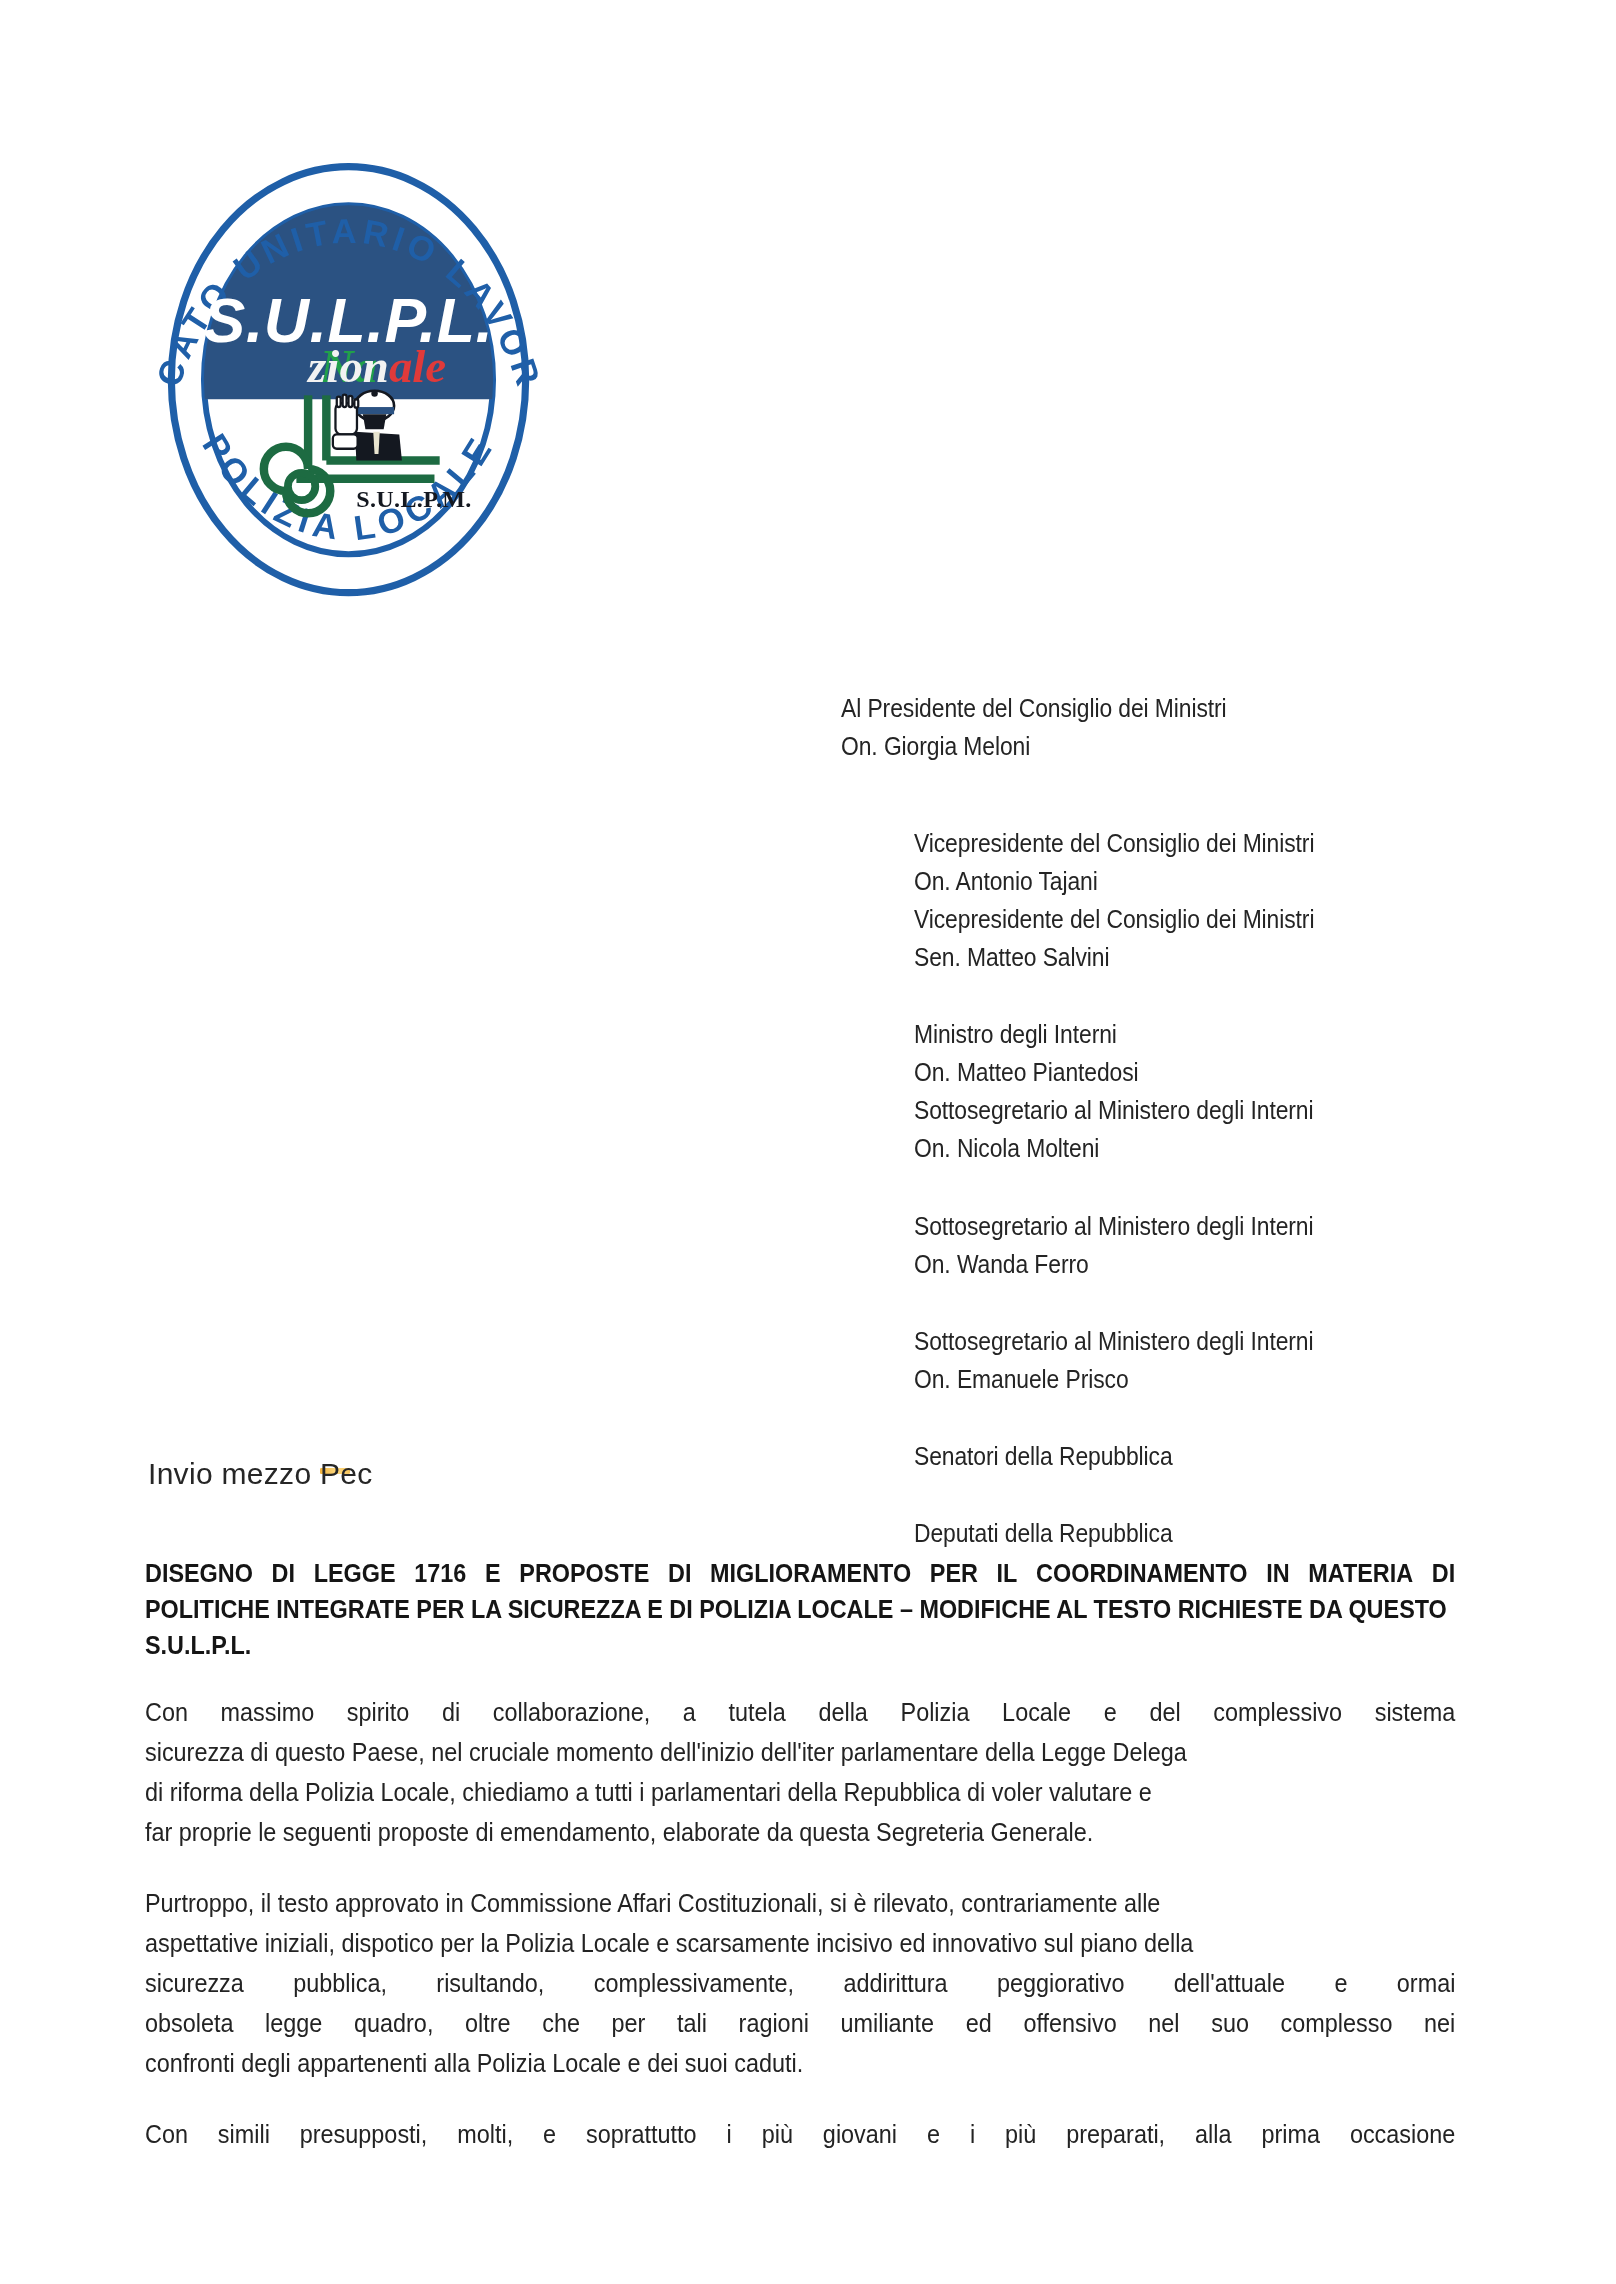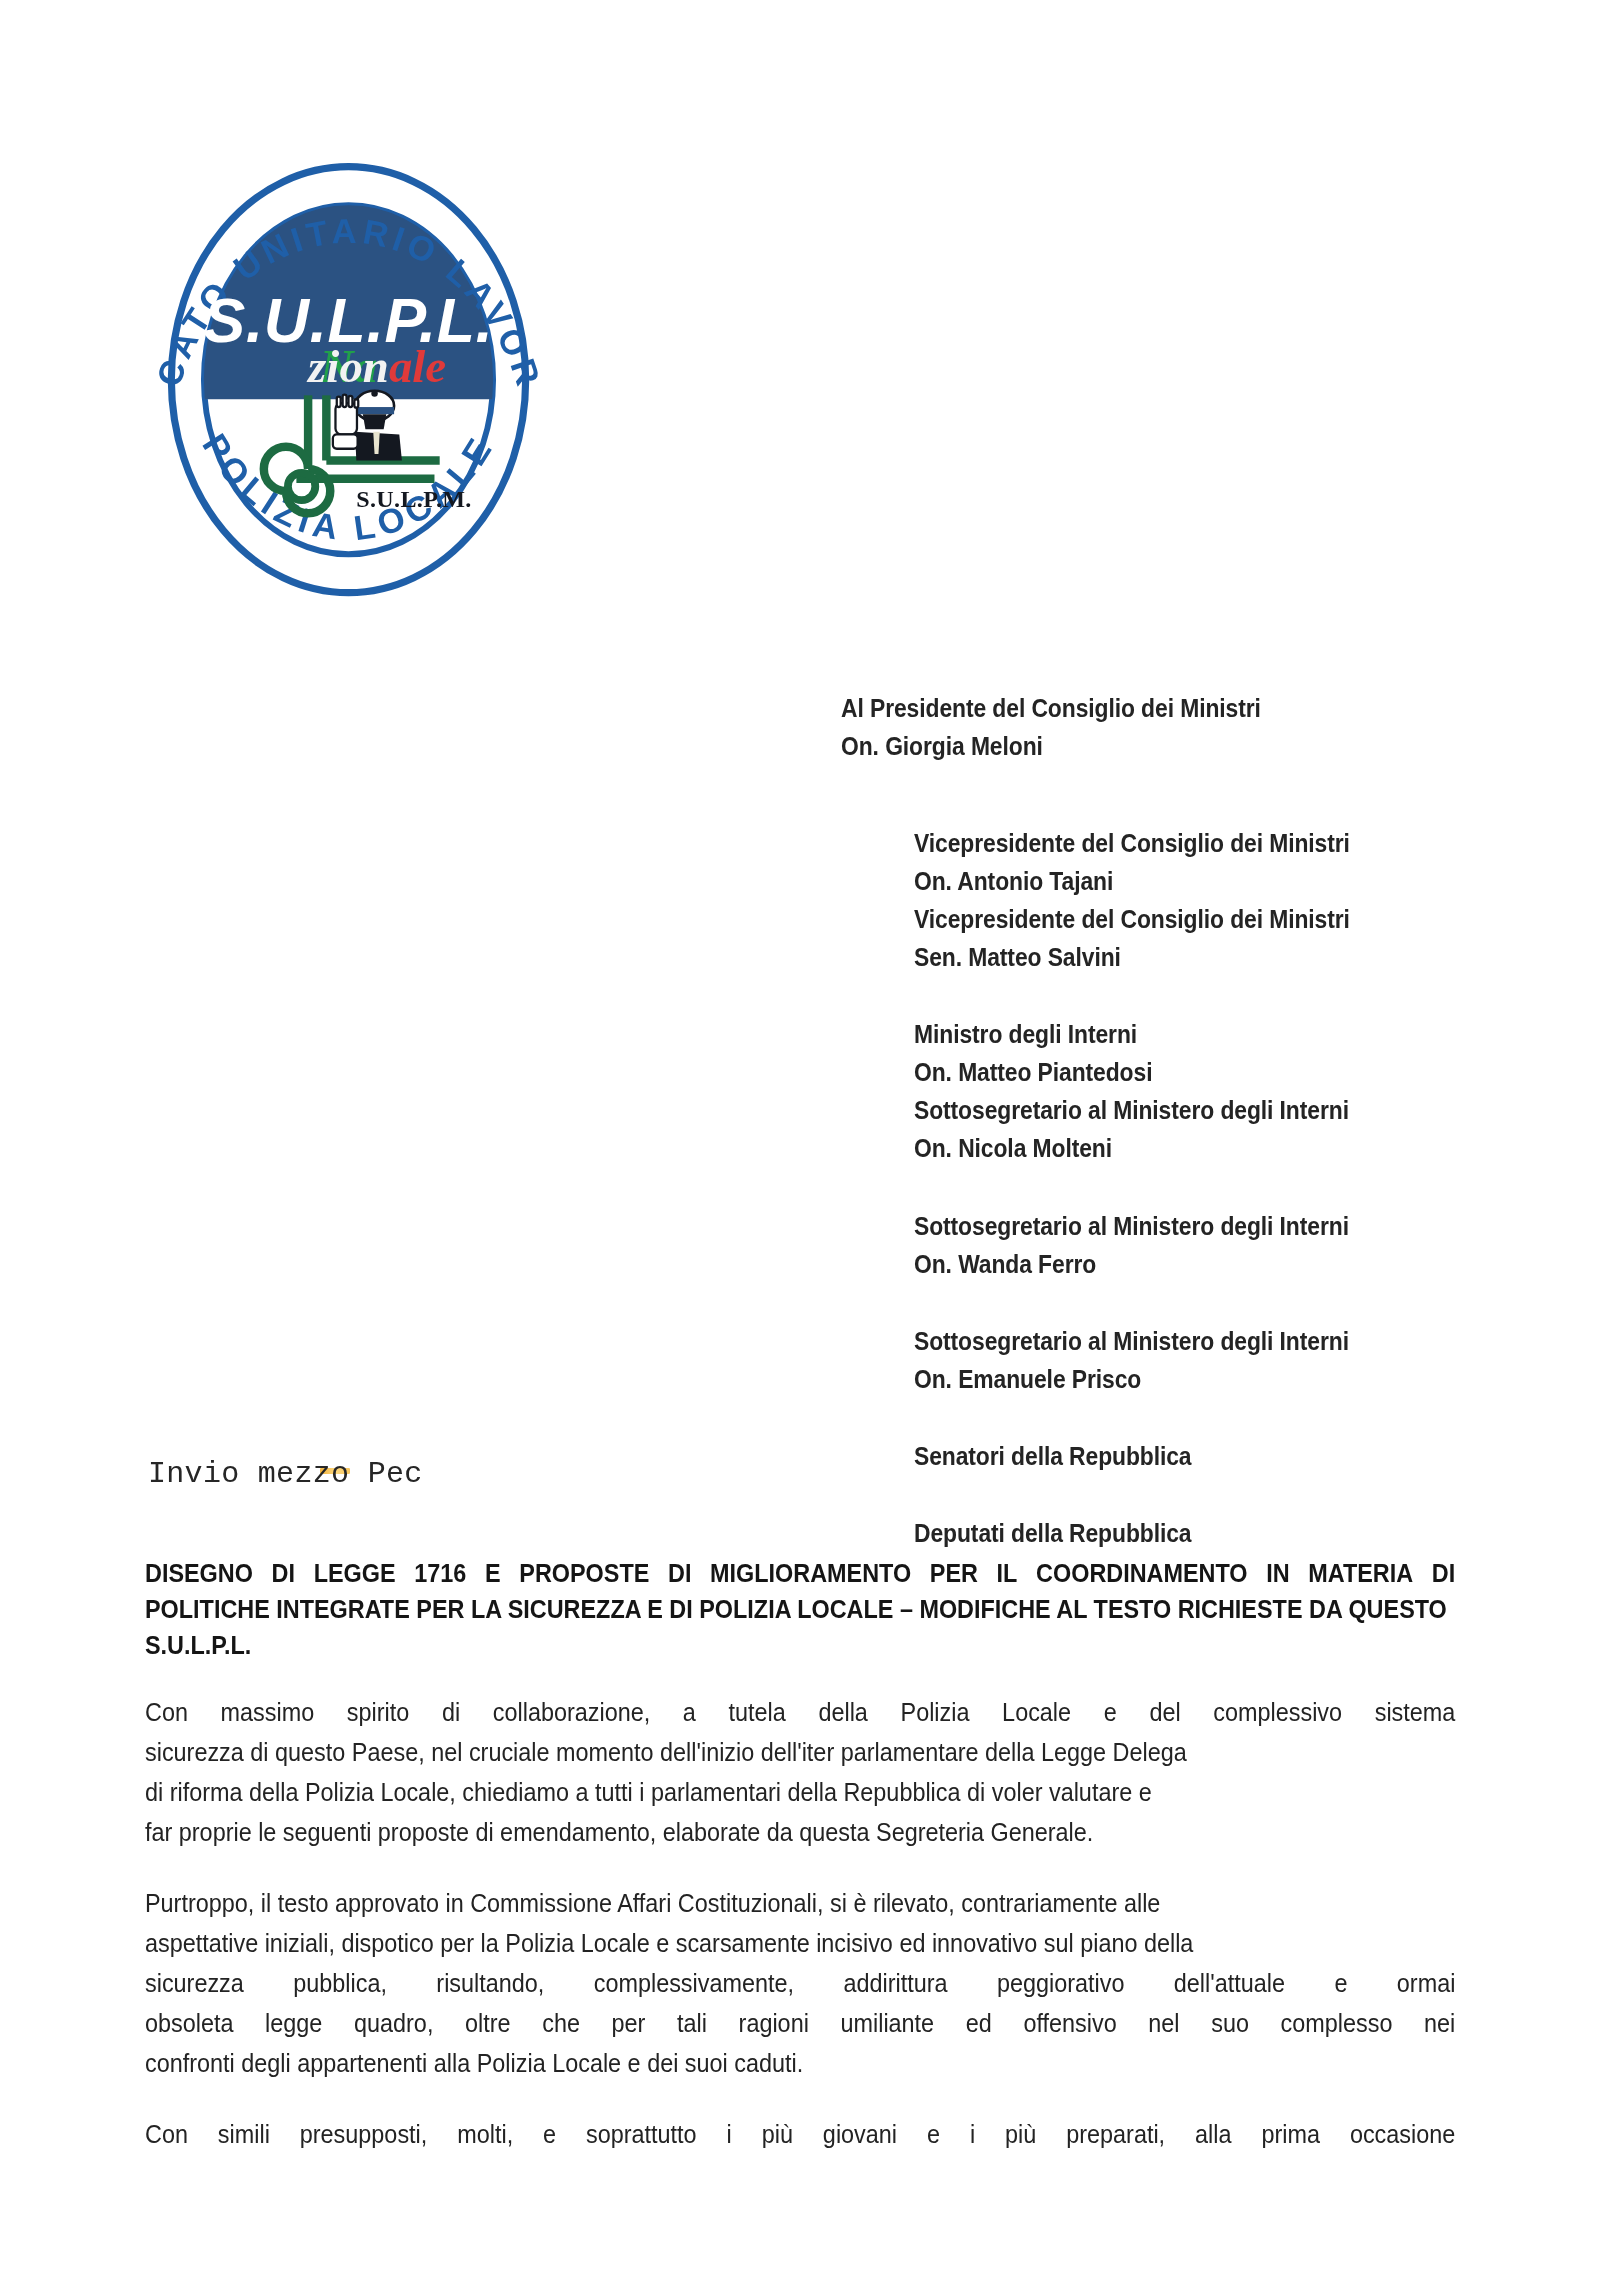--- a/index.html
+++ b/index.html
@@ -50,7 +50,7 @@
     transform-origin: left center;
     letter-spacing: -0.1px;
   }
-  .addr-group { margin-bottom: 0; font-weight: bold; }
+  .addr-group { margin-bottom: 0; }
   .addr-indent { margin-left: 73px; margin-top: 25px; }
   .gap-lg { height: 34px; }
   .gap-sm { height: 14.3px; }

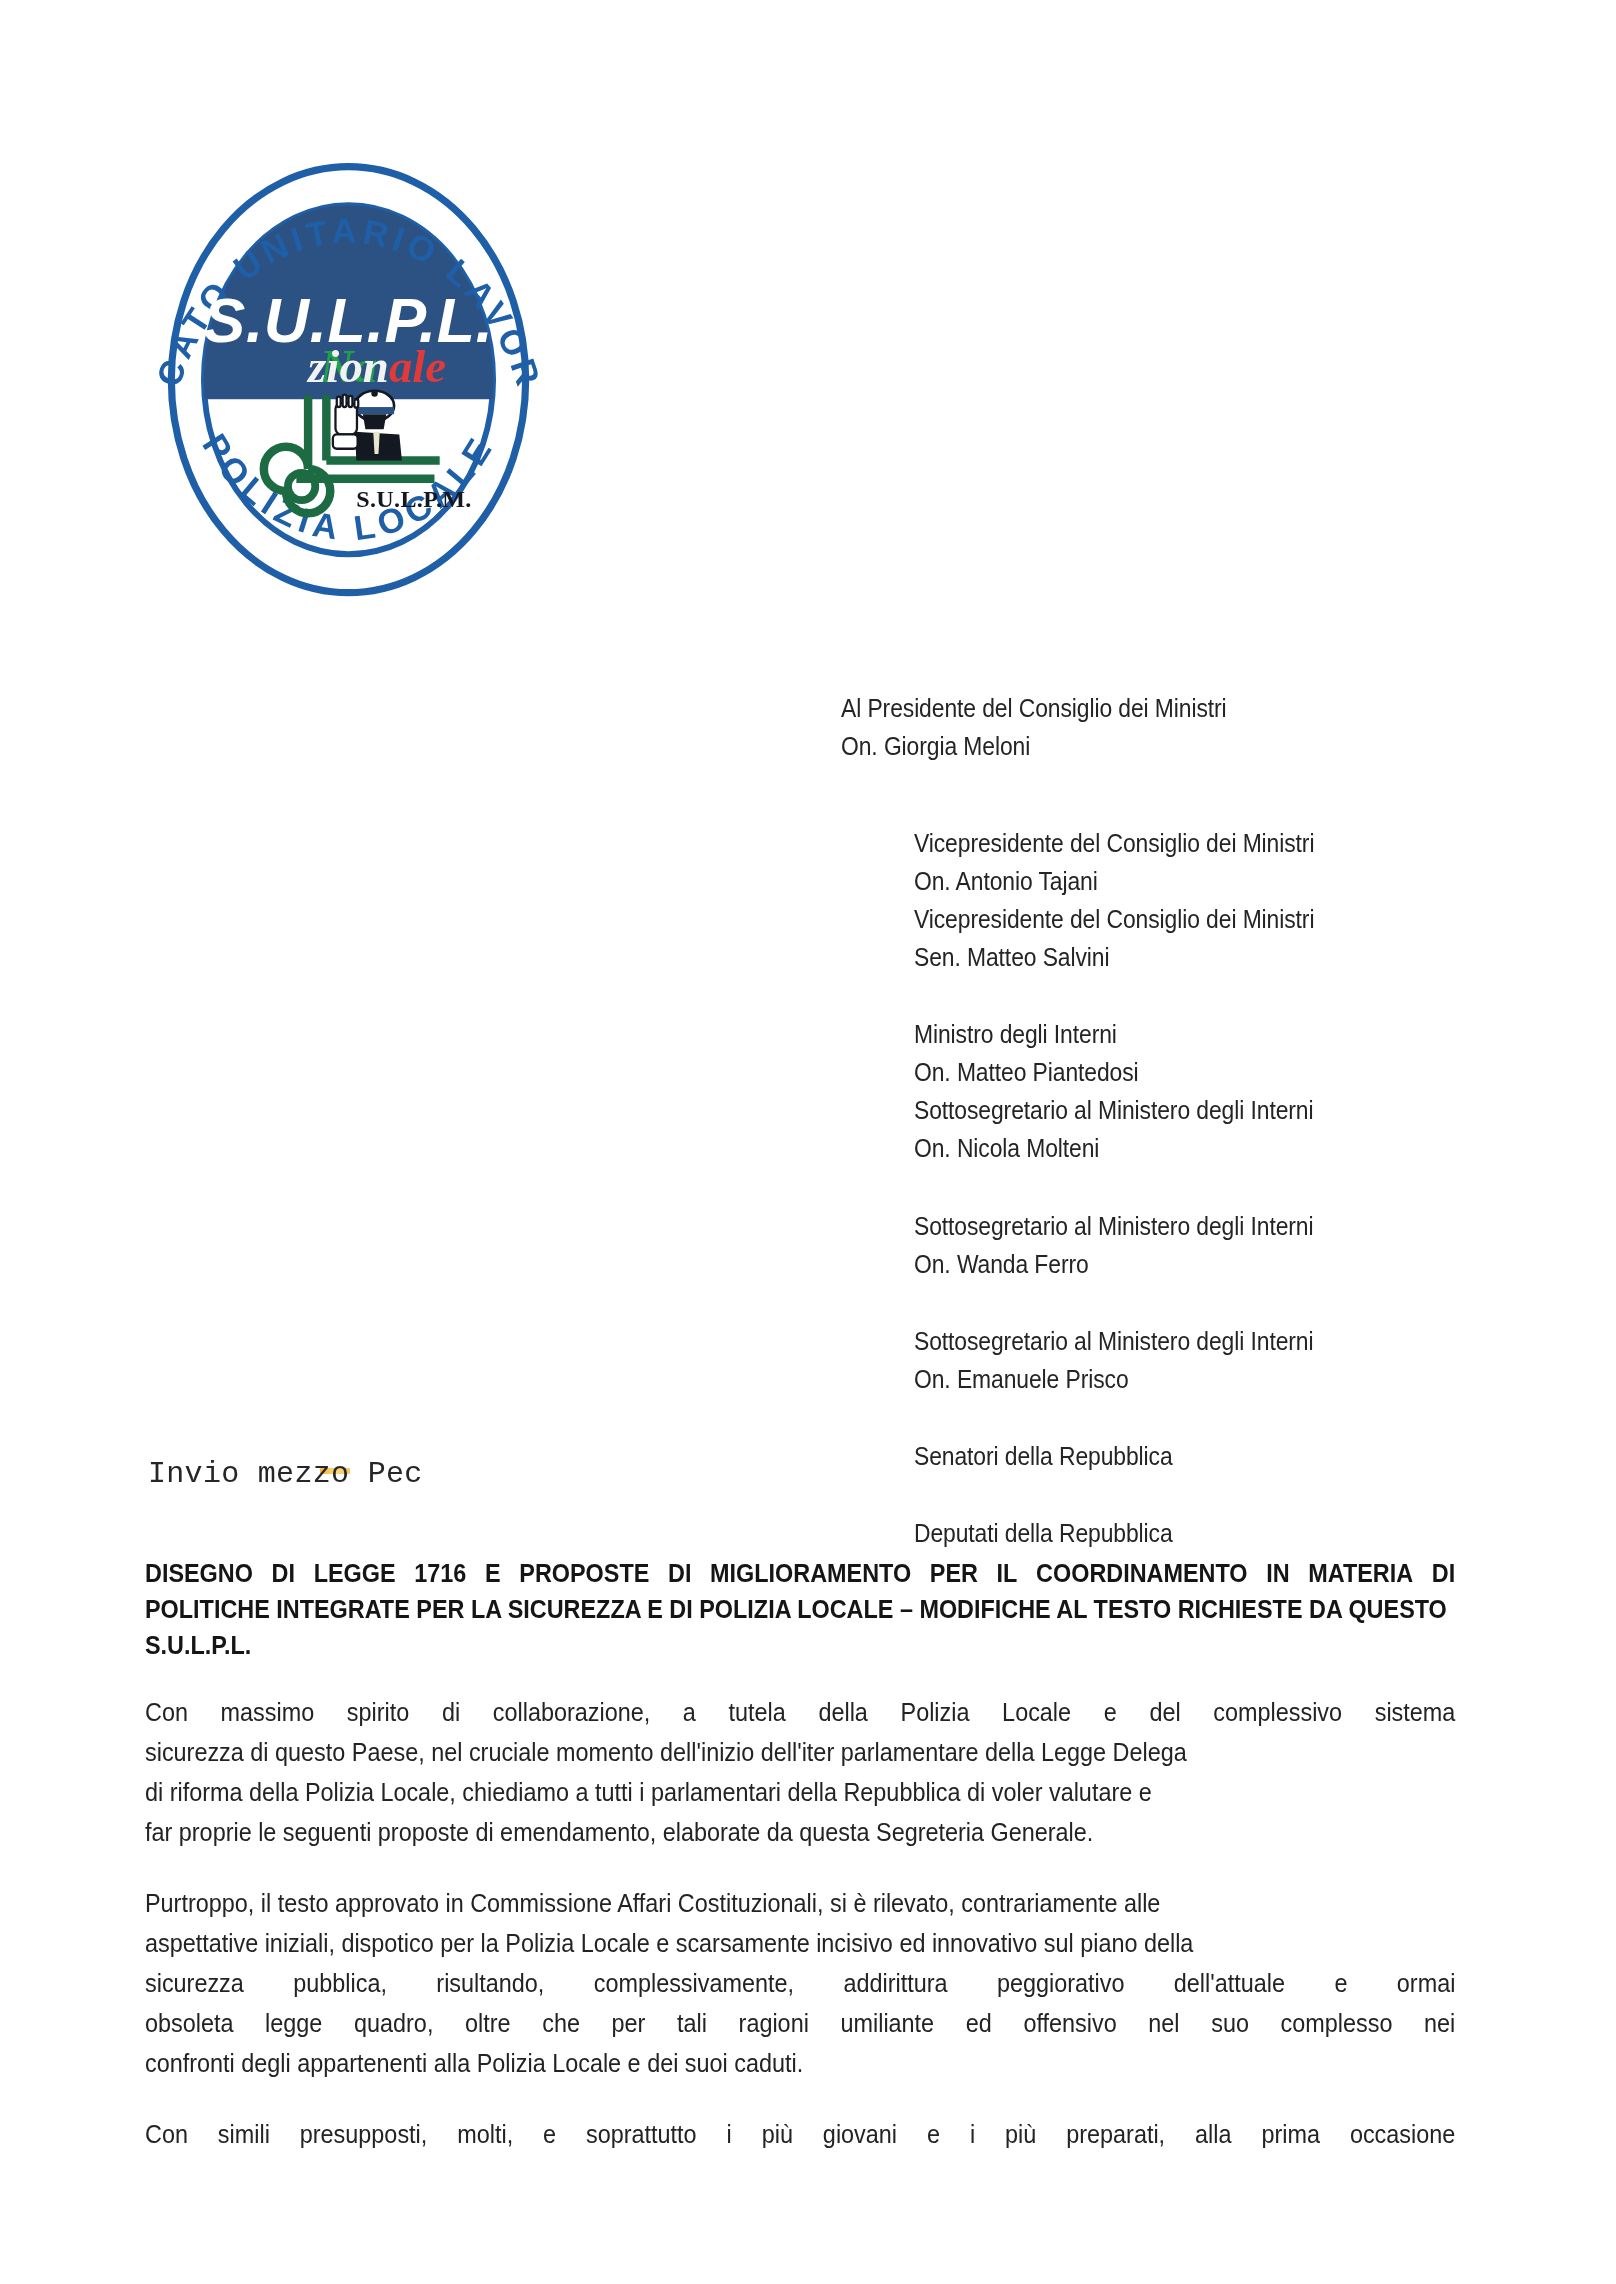--- a/index.html
+++ b/index.html
@@ -60,7 +60,7 @@
     position: absolute;
     left: 148px;
     top: 1457px;
-    font-family: Liberation Mono, monospace;
+    font-family: Liberation Sans, sans-serif;
     font-size: 30px;
     line-height: 34px;
     color: #262626;

